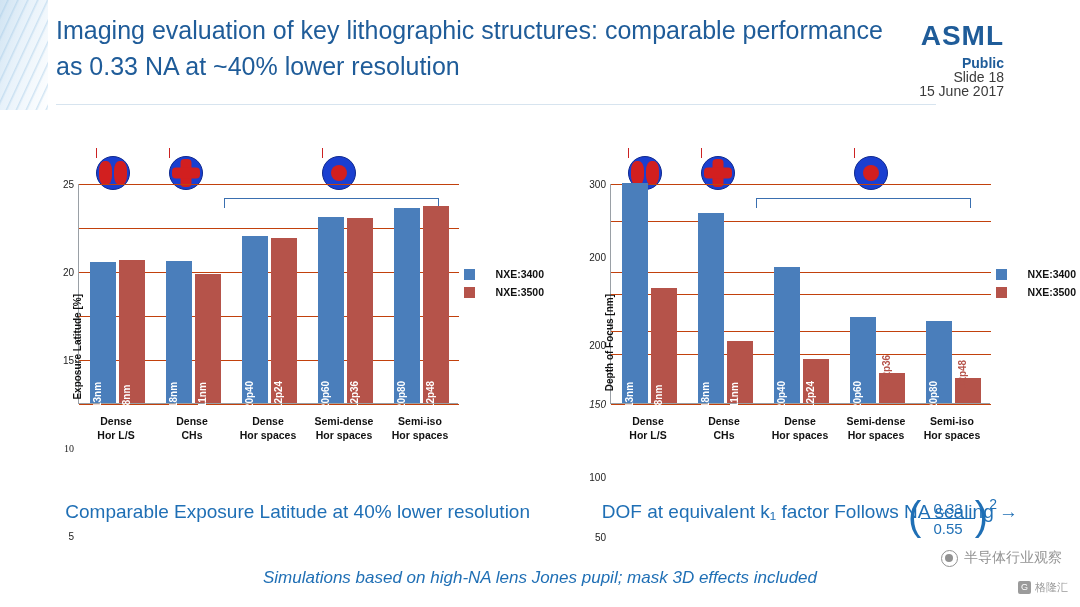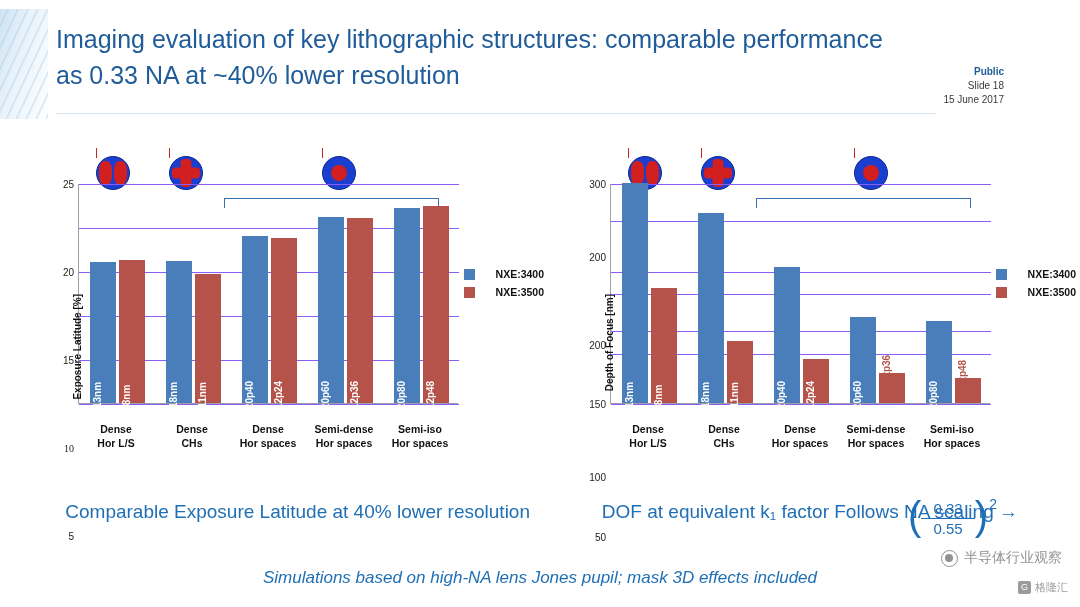--- a/index.html
+++ b/index.html
@@ -13,7 +13,7 @@
   }
   
   .header {
-    position:absolute; left:0; top:9px; width:1024px; height:110px;
+    position:absolute; left:0; top:0; width:1024px; height:110px;
     background:#ffffff;
   }
   .header-deco {

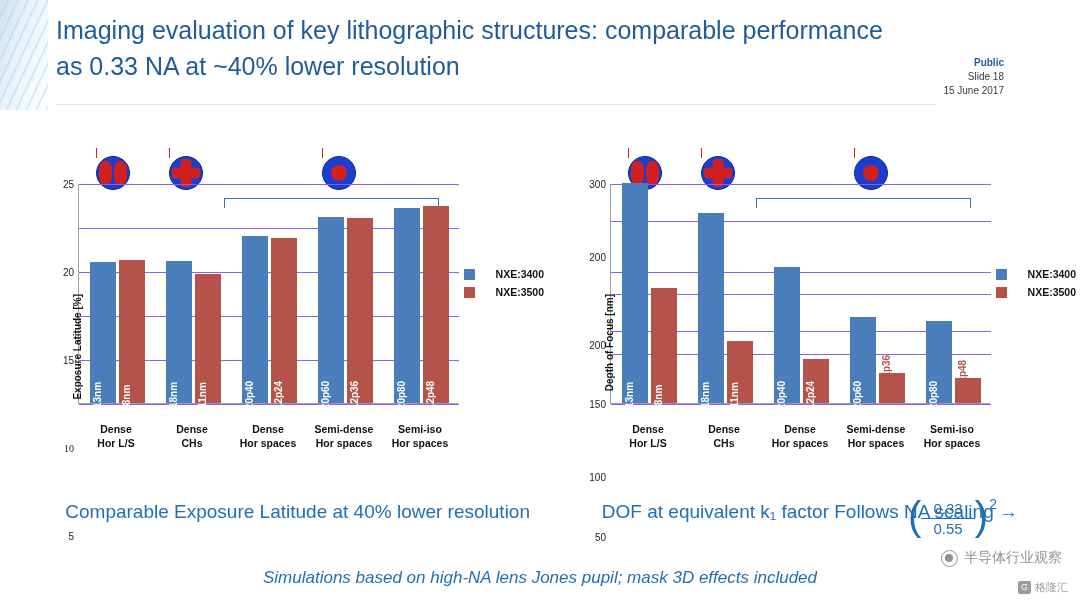--- a/index.html
+++ b/index.html
@@ -176,6 +176,7 @@
 <div class="header">
   <div class="header-deco"></div>
   <div class="title">Imaging evaluation of key lithographic structures: comparable performance as 0.33 NA at ~40% lower resolution</div>
+  <div class="asml-logo">ASML</div>
   <div class="meta">
     <div>Public</div>
     <div class="light">Slide 18</div>

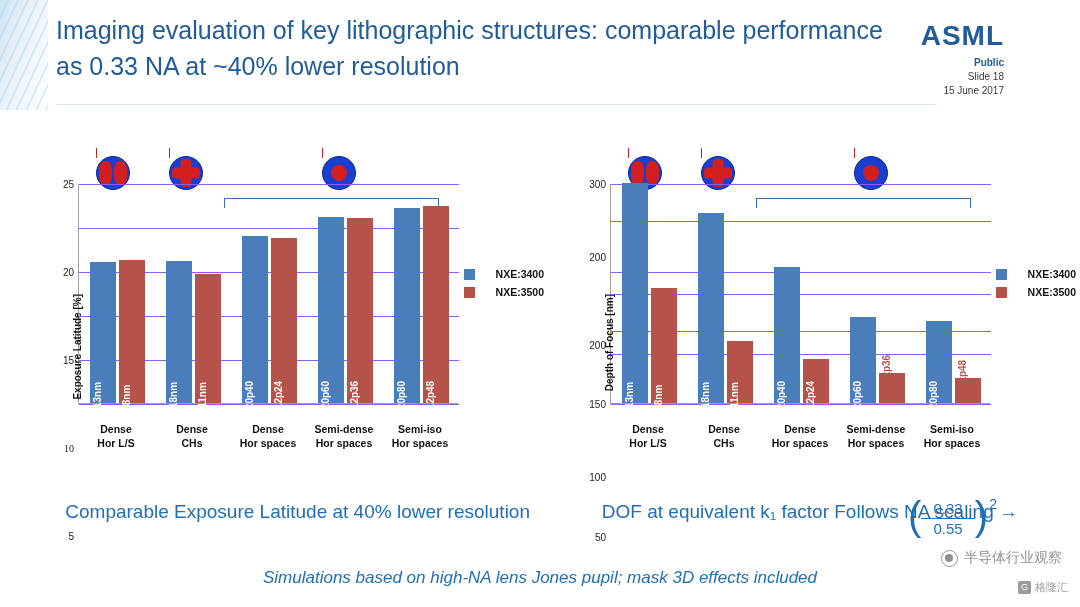--- a/index.html
+++ b/index.html
@@ -36,7 +36,7 @@
   }
   .meta {
     position:absolute; right:20px; top:56px; text-align:right;
-    color:#1f5c99; font-size:10px; line-height:14px; font-weight:bold;
+    color:#1f5c99; font-size:14px; line-height:14px; font-weight:bold;
   }
   .meta .light { font-weight:normal; color:#3b3b3b; }
   .header-rule {

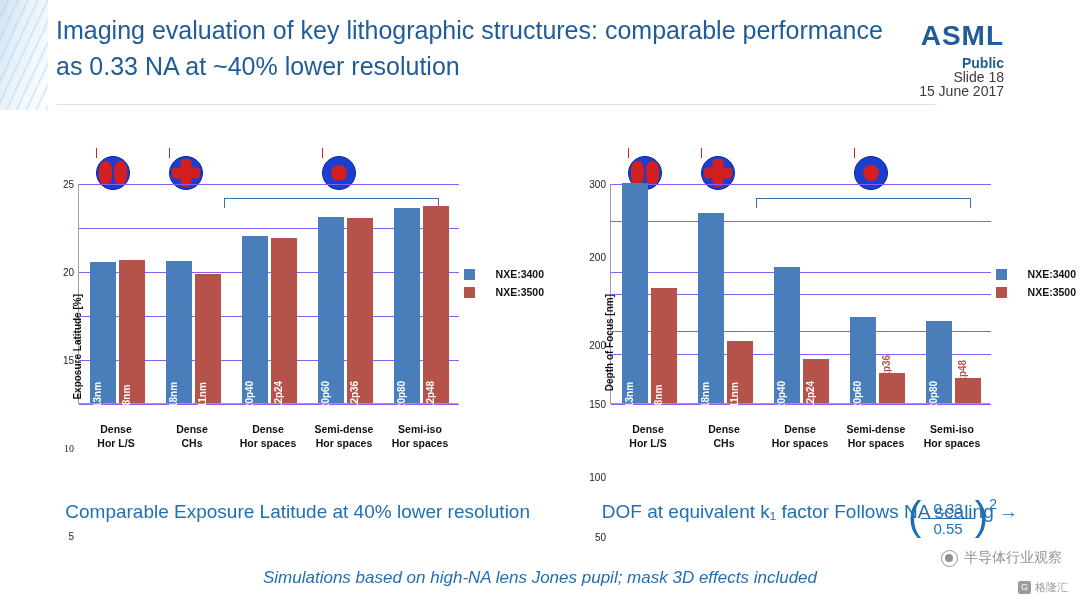--- a/index.html
+++ b/index.html
@@ -54,7 +54,7 @@
     border-bottom:1px solid #9aa0a6;
   }
   .gridline {
-    position:absolute; left:0; width:380px; height:1px; background:#8b5cf6;
+    position:absolute; left:0; width:380px; height:1px; background:#c2410c;
   }
   .ytick {
     position:absolute; right:100%; margin-right:5px;

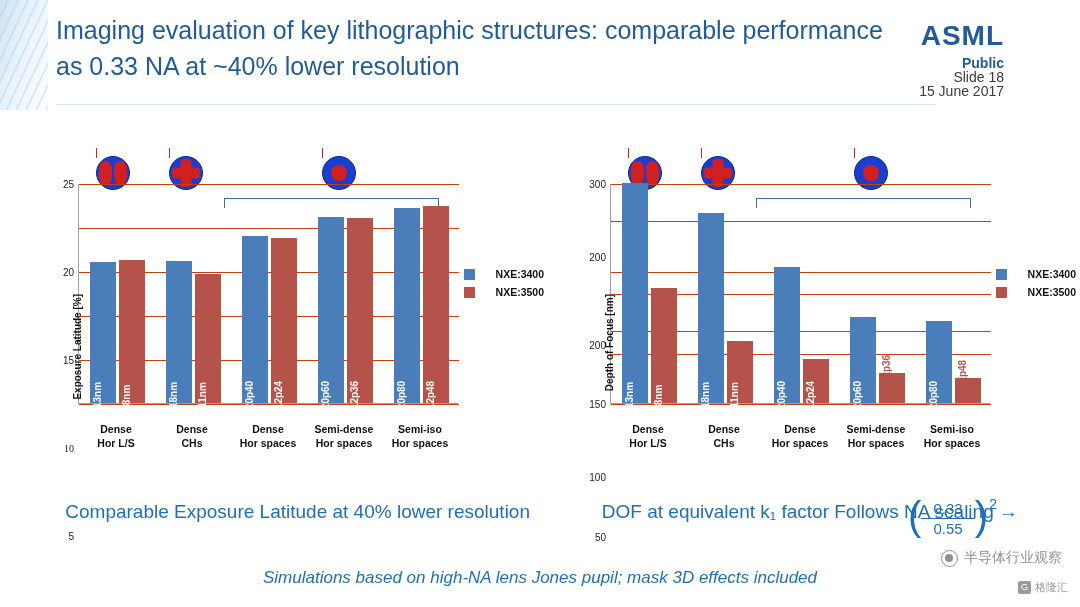--- a/index.html
+++ b/index.html
@@ -309,7 +309,7 @@
           <div class="ytick" style="top: 146.667px;">100</div>
         </div>
         <div class="gridline" style="top: 110px;">
-          <div class="ytick" style="top: 110px;">150</div>
+          <div class="ytick" style="top: 110px; font-style: italic;">150</div>
         </div>
         <div class="gridline" style="top: 88px;">
           <div class="ytick" style="top: 73.3333px;">200</div>

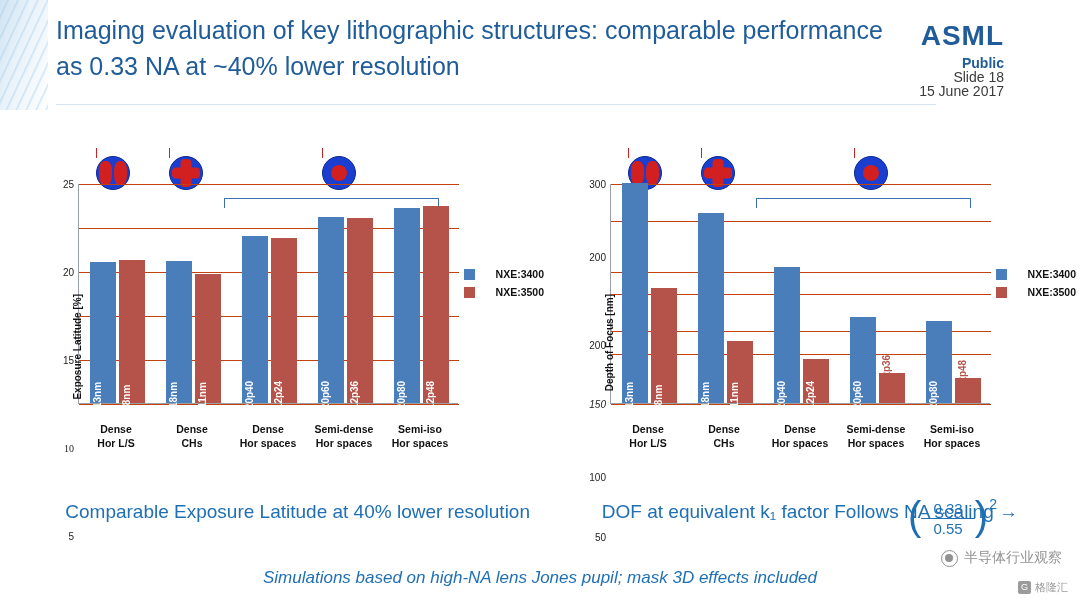--- a/index.html
+++ b/index.html
@@ -81,7 +81,7 @@
     color:#fff; font-size:10px; font-weight:bold; white-space:nowrap;
   }
   .bar-label.out { color:#b5534a; bottom:4px; }
-  .xlabels { position:absolute; left:64px; top:272px; width:380px; display:flex; }
+  .xlabels { position:absolute; left:64px; top:264px; width:380px; display:flex; }
   .xlabel {
     flex:1 1 0; text-align:center; font-size:10.5px; font-weight:bold;
     color:#111; line-height:14px;

